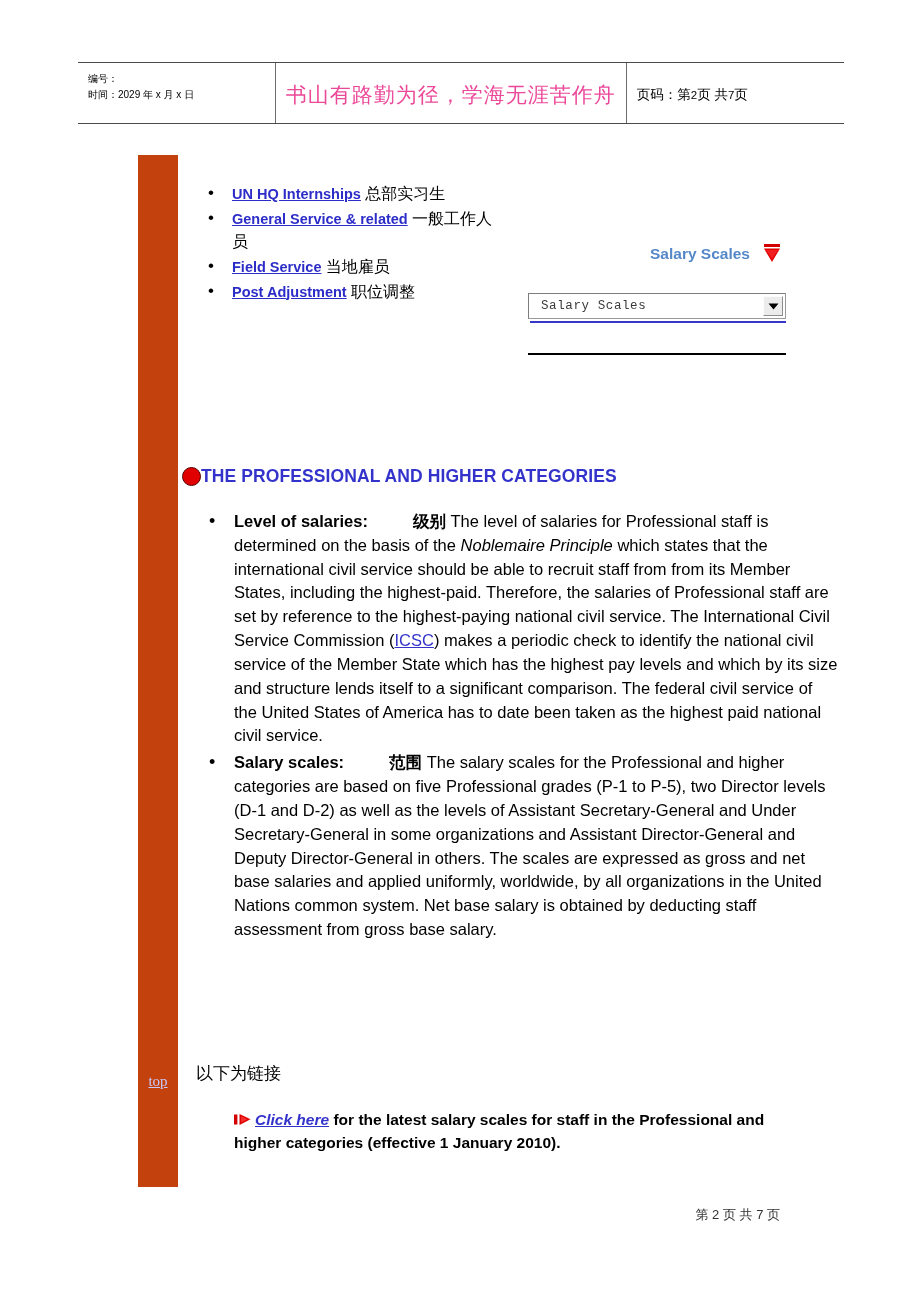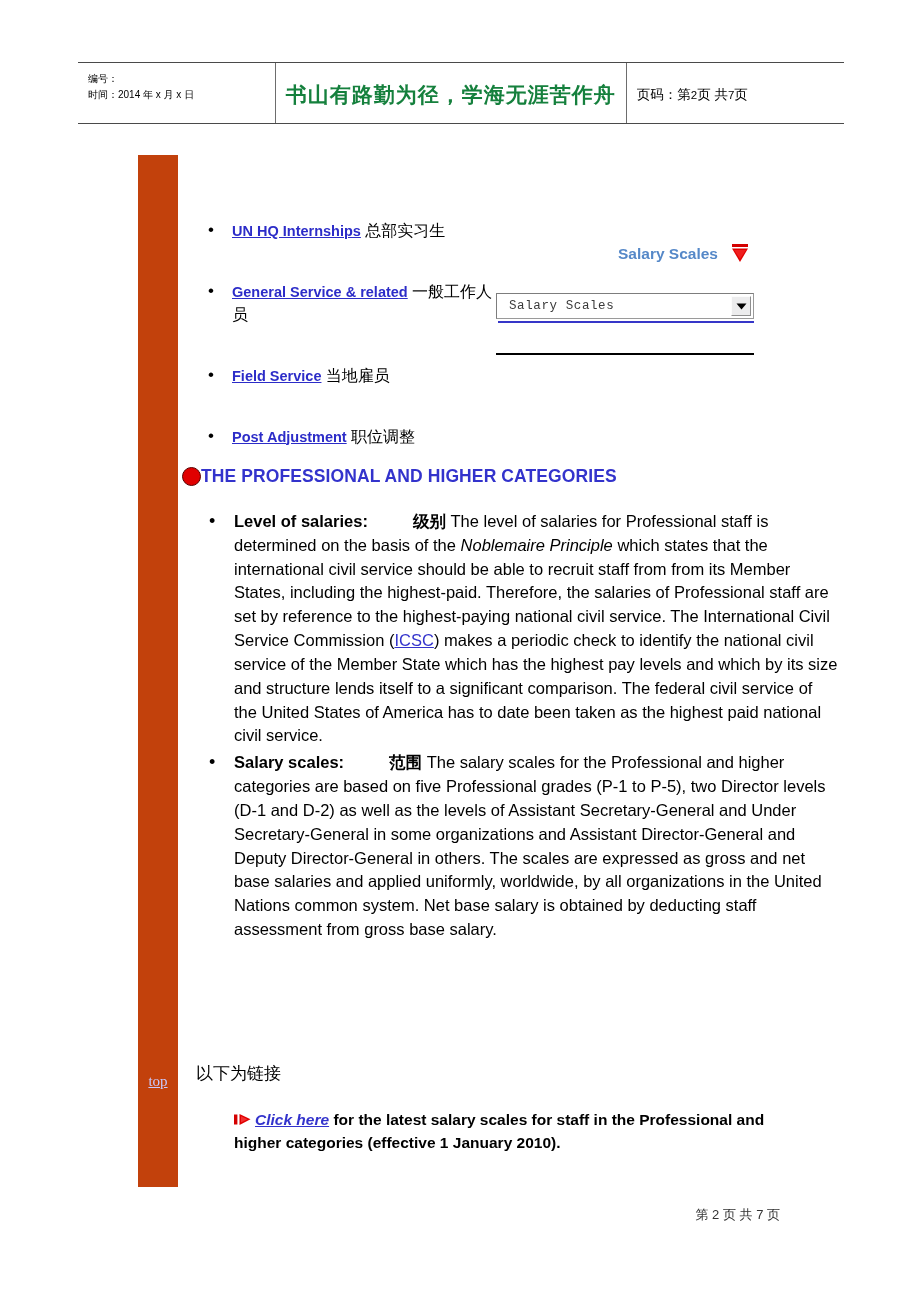--- a/index.html
+++ b/index.html
@@ -320,7 +320,7 @@
         <tr>
       <td class="hdr-cell-left">
         <span class="hdr-line">编号：</span>
-        <span class="hdr-line"><span>时间：</span><span>2014 年 x 月 x 日</span></span>
+        <span class="hdr-line"><span>时间：</span><span>2029 年 x 月 x 日</span></span>
       </td>
       <td class="hdr-cell-mid">
         <span class="hdr-motto">书山有路勤为径，学海无涯苦作舟</span>

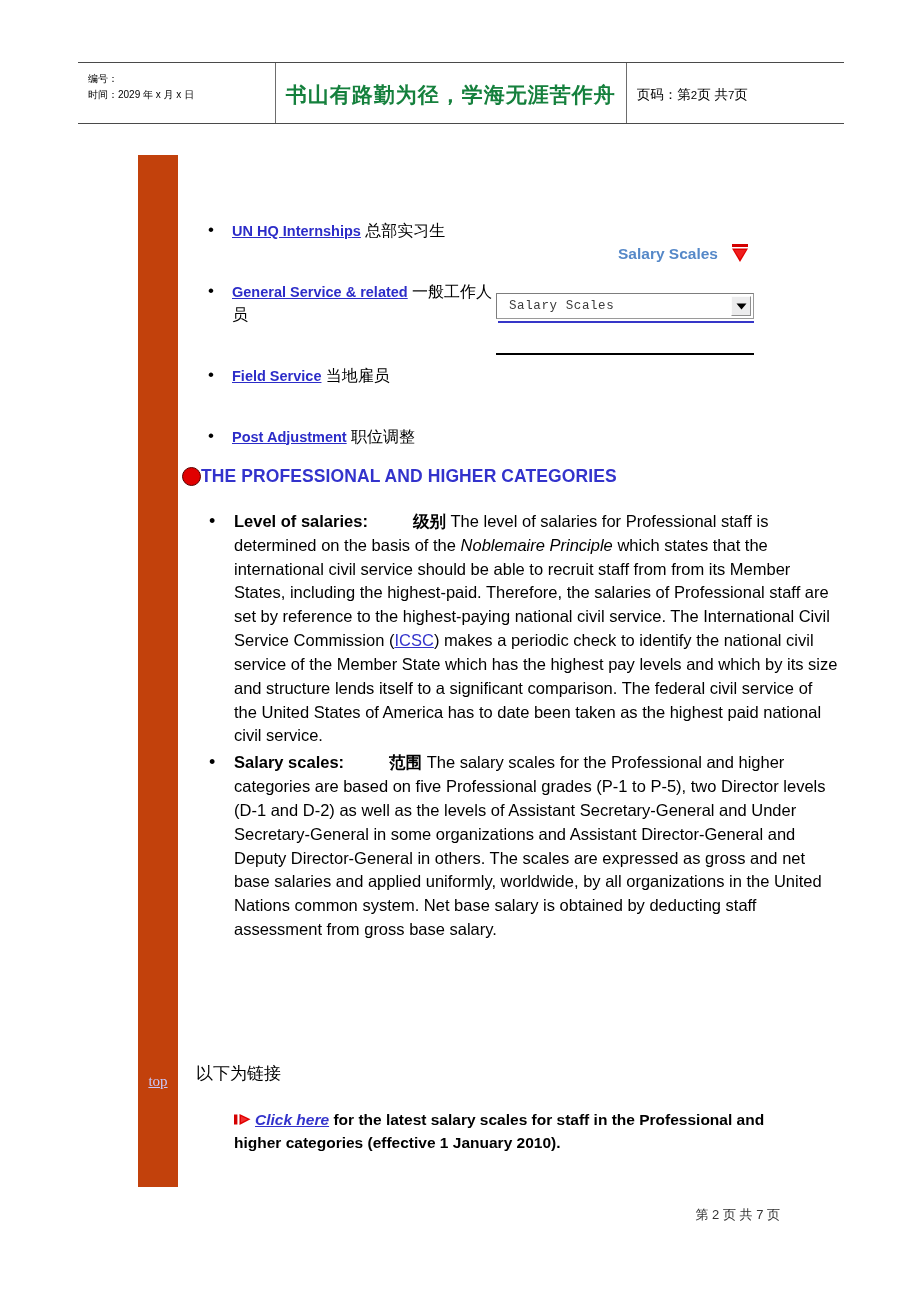--- a/index.html
+++ b/index.html
@@ -49,9 +49,9 @@
     padding-top: 18px !important;
   }
   .hdr-motto {
-    color: #15803d;
+    color: #ec4899;
     font-size: 21px;
-    font-weight: bold;
+    font-weight: normal;
     font-family: "Liberation Serif", serif;
     letter-spacing: 1px;
     white-space: nowrap;

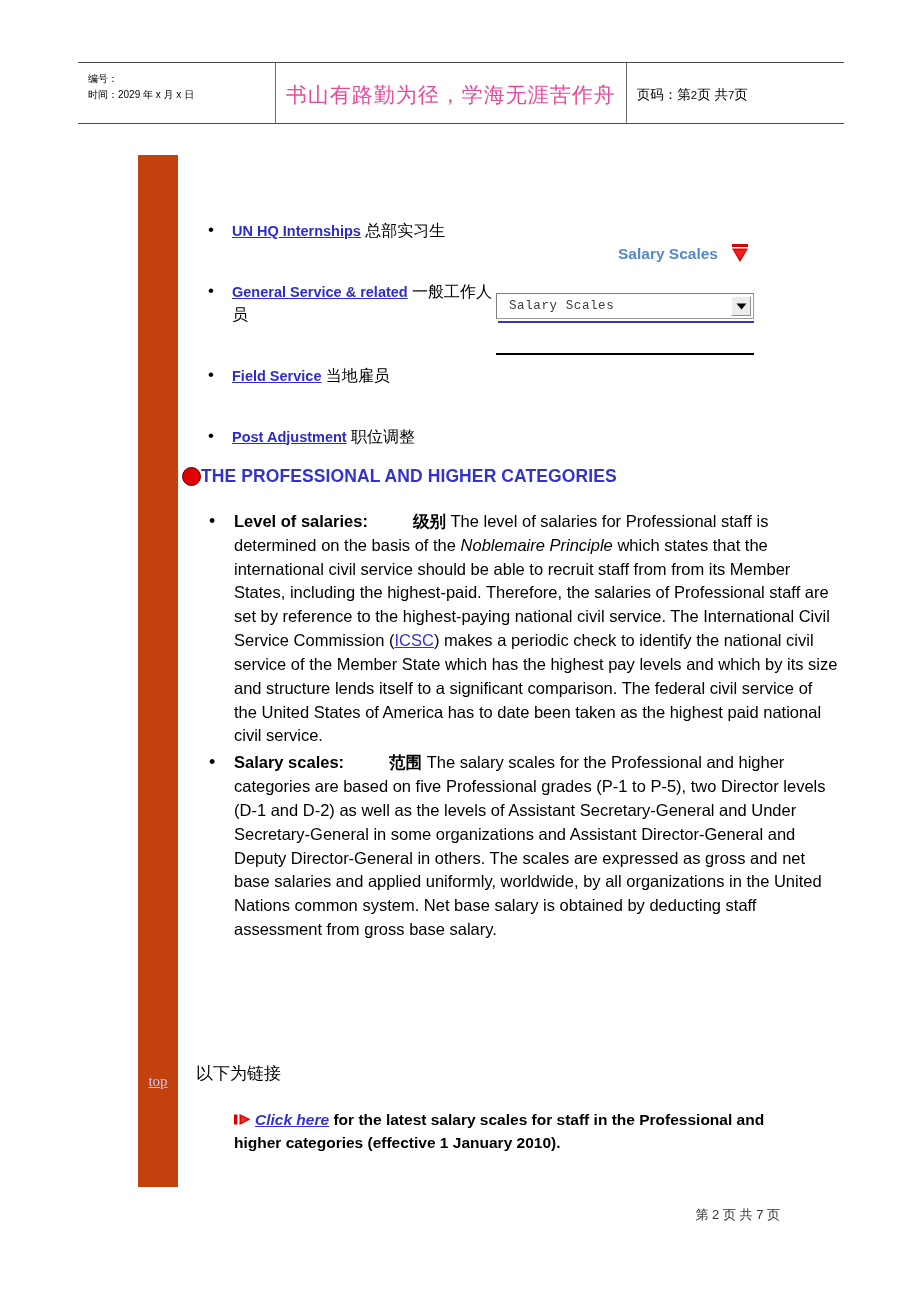--- a/index.html
+++ b/index.html
@@ -104,7 +104,6 @@
     line-height: 1.46;
     margin-bottom: 1px;
     color: #000;
-    margin-top: 37px;
   }
   #nav-list li::before {
     content: "\2022";

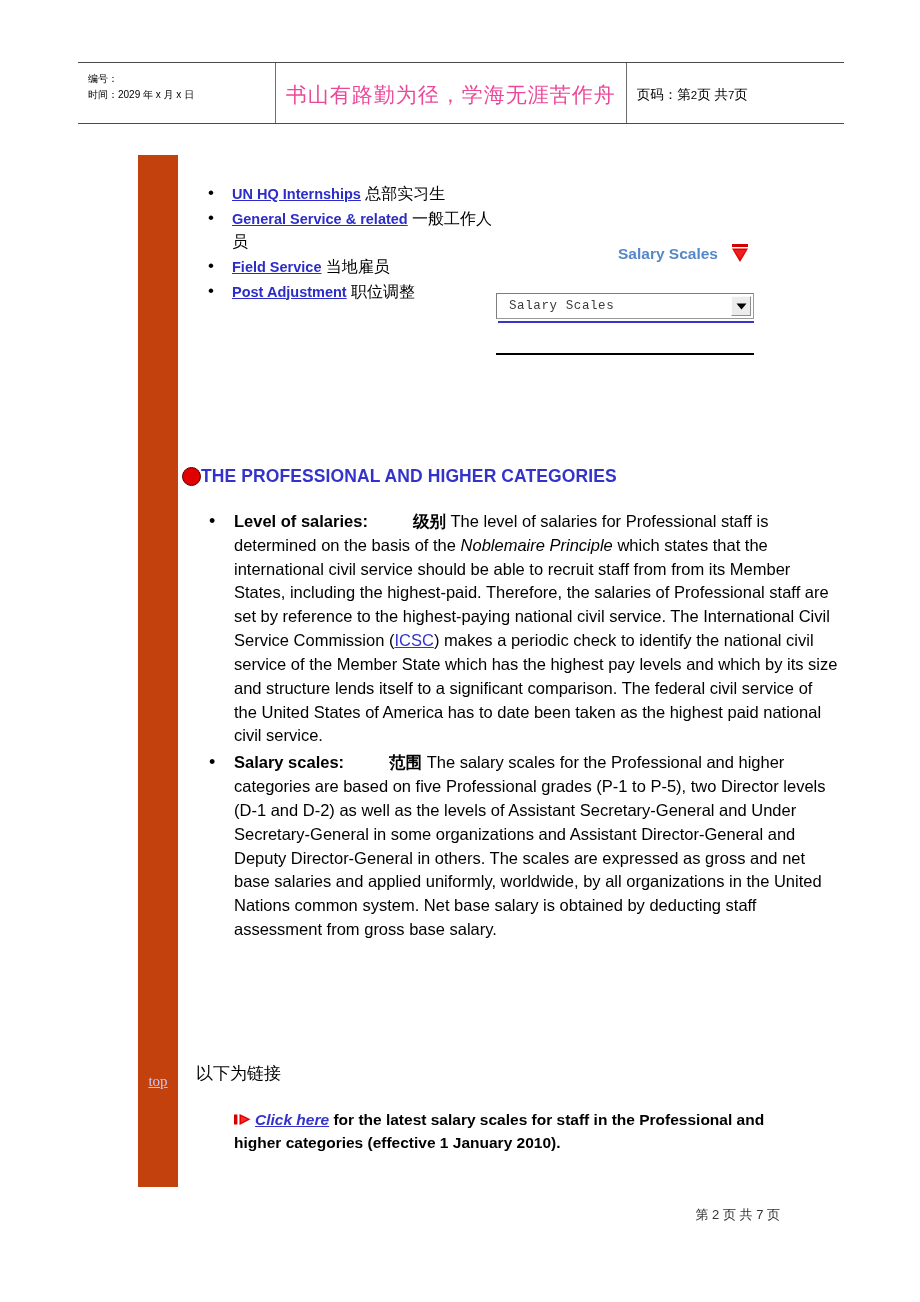--- a/index.html
+++ b/index.html
@@ -129,7 +129,7 @@
   
   #salary-widget {
     position: absolute;
-    left: 496px;
+    left: 528px;
     top: 243px;
     width: 258px;
   }

